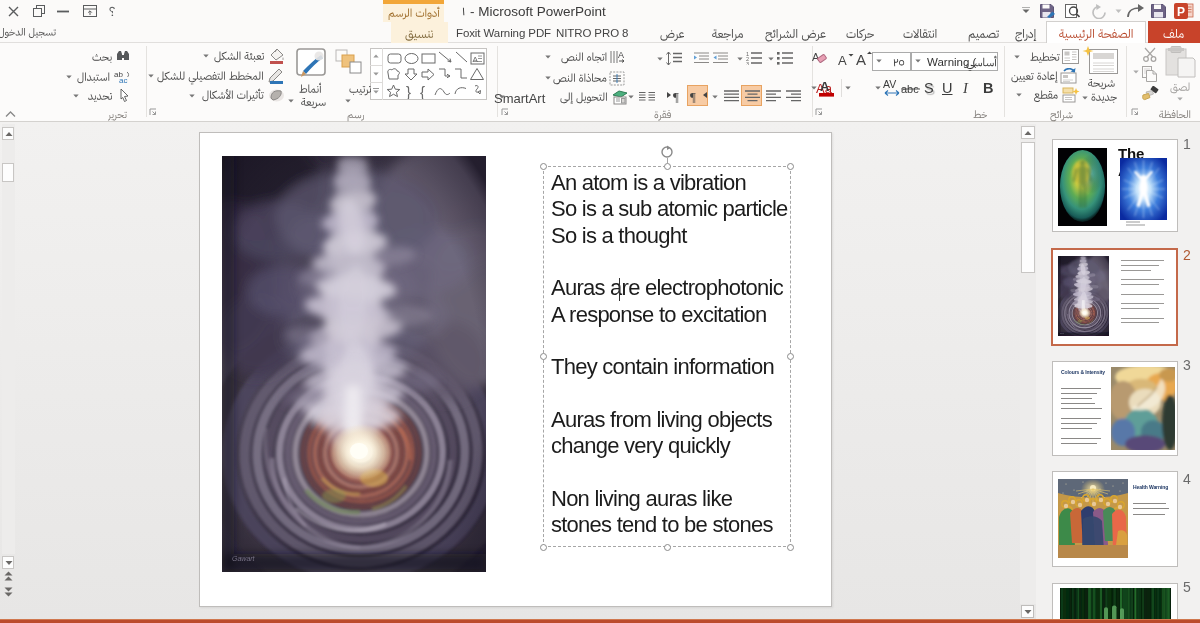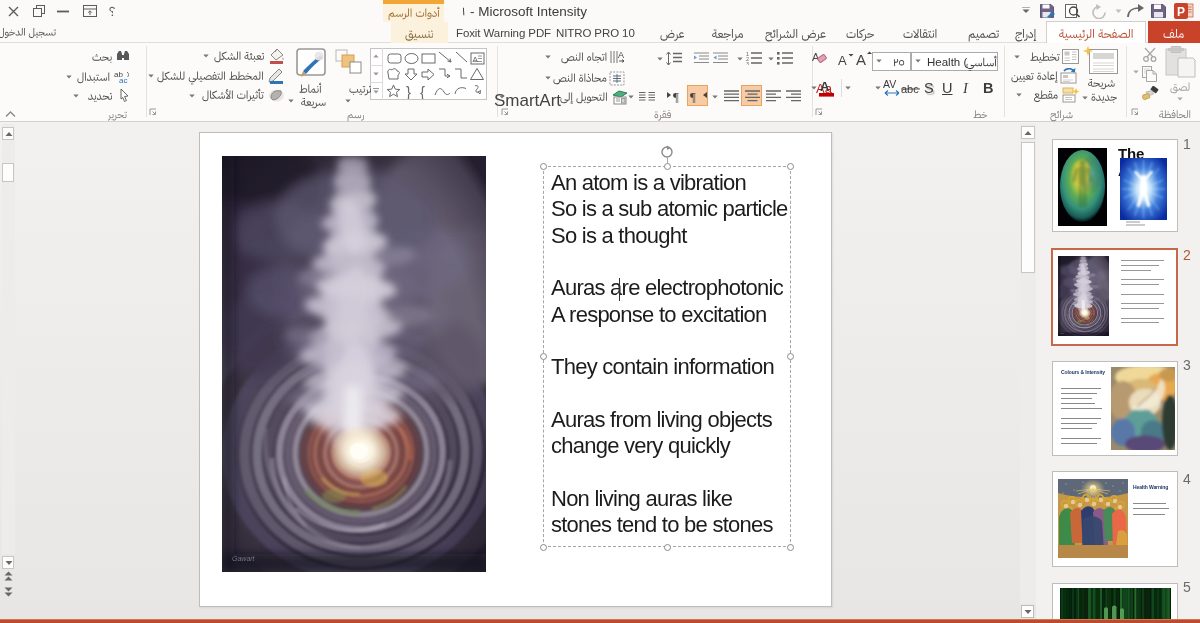--- a/index.html
+++ b/index.html
@@ -33,7 +33,7 @@
 <svg style="position:absolute;left:462.0px;top:0.6px" width="3.3" height="20.0" viewBox="0 -14.37 3.3 20.00">
     <path d="M2.35 0.00H1.43L0.94 -7.58H1.86Z" fill="#3B3B3B"></path>
   </svg>
-<div class="abs" style="left:470px;top:4px;white-space:nowrap;font-size:13.5px;color:#3B3B3B"> - Microsoft Intensity</div>
+<div class="abs" style="left:470px;top:4px;white-space:nowrap;font-size:13.5px;color:#3B3B3B"> - Microsoft PowerPoint</div>
 <svg class="ico" style="left:1022px;top:7px" width="8" height="7" viewBox="0 0 8 7">
     <path d="M0 0H8" stroke="#666"></path>
     <path d="M0.5 2.5L4 6L7.5 2.5Z" fill="#666"></path>

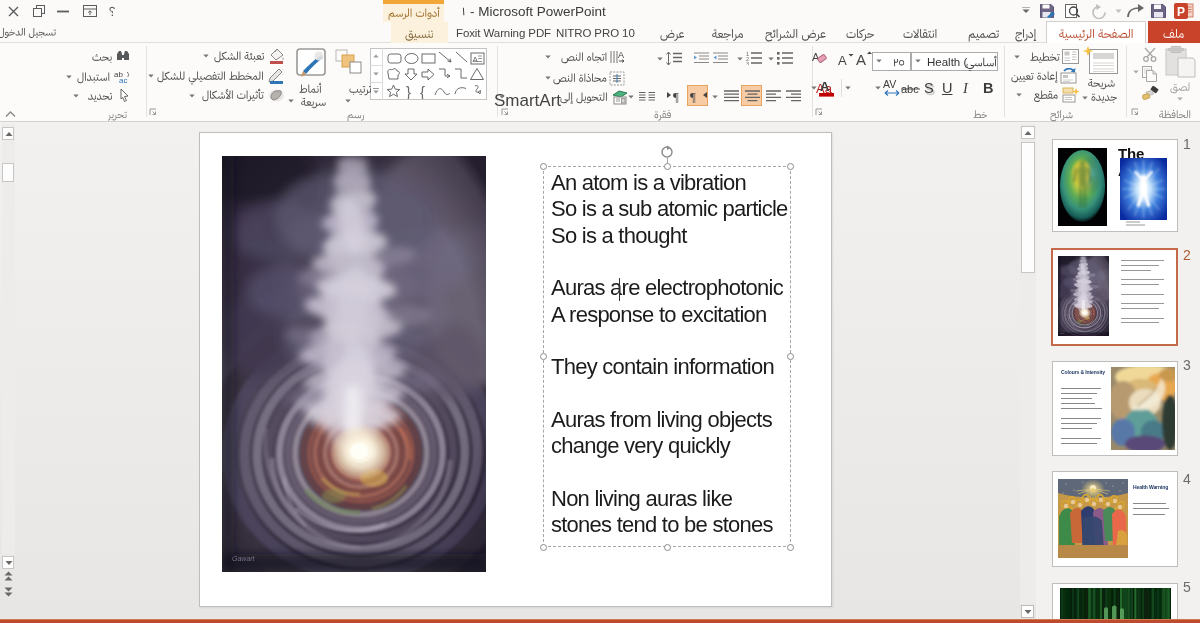--- a/index.html
+++ b/index.html
@@ -81,7 +81,7 @@
     <path d="M3.98 2.88Q2.33 2.88 1.40 2.09Q0.48 1.30 0.48 -0.12Q0.48 -0.67 0.63 -1.29Q0.78 -1.91 1.04 -2.52L1.79 -2.29Q1.56 -1.82 1.42 -1.31Q1.27 -0.80 1.27 -0.35Q1.27 0.67 1.89 1.24Q2.51 1.80 3.62 1.80H4.34Q5.72 1.80 6.39 1.37Q7.06 0.94 7.15 0.00H5.69Q4.73 0.00 4.20 -0.50Q3.67 -1.01 3.67 -1.92Q3.67 -2.46 3.83 -2.94Q4.00 -3.42 4.28 -3.77Q4.57 -4.13 4.97 -4.34Q5.38 -4.55 5.86 -4.55Q6.84 -4.55 7.40 -3.63Q7.96 -2.71 7.99 -1.03H8.54V-0.24L8.30 0.00H7.94Q7.75 1.48 6.80 2.18Q5.84 2.88 3.98 2.88ZM4.51 -2.04Q4.51 -1.51 4.79 -1.27Q5.08 -1.03 5.69 -1.03H7.16V-1.40Q7.16 -2.38 6.80 -2.95Q6.43 -3.52 5.78 -3.52Q5.17 -3.52 4.84 -3.11Q4.51 -2.70 4.51 -2.04ZM6.53 -5.99Q6.29 -5.99 6.14 -6.13Q6.00 -6.26 6.00 -6.58Q6.00 -6.89 6.14 -7.03Q6.29 -7.16 6.53 -7.16H6.66Q6.90 -7.16 7.04 -7.03Q7.19 -6.89 7.19 -6.58Q7.19 -6.26 7.04 -6.13Q6.90 -5.99 6.66 -5.99ZM4.98 -5.99Q4.74 -5.99 4.60 -6.13Q4.45 -6.26 4.45 -6.58Q4.45 -6.89 4.60 -7.03Q4.74 -7.16 4.98 -7.16H5.11Q5.35 -7.16 5.50 -7.03Q5.64 -6.89 5.64 -6.58Q5.64 -6.26 5.50 -6.13Q5.35 -5.99 5.11 -5.99Z M8.30 -0.79 8.54 -1.03H8.96Q9.98 -1.03 9.98 -2.05V-3.95H10.82V-2.05Q10.82 -1.03 11.84 -1.03H12.26V-0.24L12.02 0.00Q10.37 0.00 10.08 -1.18H10.02Q9.89 -0.52 9.50 -0.26Q9.12 0.00 8.30 0.00ZM11.11 2.40Q10.87 2.40 10.73 2.26Q10.58 2.12 10.58 1.81Q10.58 1.50 10.73 1.36Q10.87 1.22 11.11 1.22H11.24Q11.48 1.22 11.63 1.36Q11.77 1.50 11.77 1.81Q11.77 2.12 11.63 2.26Q11.48 2.40 11.24 2.40ZM9.56 2.40Q9.32 2.40 9.18 2.26Q9.04 2.12 9.04 1.81Q9.04 1.50 9.18 1.36Q9.32 1.22 9.56 1.22H9.70Q9.94 1.22 10.08 1.36Q10.22 1.50 10.22 1.81Q10.22 2.12 10.08 2.26Q9.94 2.40 9.70 2.40Z M12.02 -0.79 12.26 -1.03H12.68Q12.91 -1.03 13.09 -1.07Q13.26 -1.12 13.40 -1.22Q13.55 -1.33 13.67 -1.51Q13.80 -1.69 13.94 -1.98L14.46 -2.99L15.14 -2.64L14.51 -1.44L14.68 -1.33Q15.06 -1.08 15.43 -0.98Q15.79 -0.89 16.14 -0.89Q16.70 -0.89 16.97 -1.15Q17.24 -1.42 17.24 -2.05V-2.99H18.08V-2.05Q18.08 -1.40 18.26 -1.15Q18.44 -0.89 18.86 -0.89H19.14Q19.56 -0.89 19.73 -1.15Q19.91 -1.40 19.91 -2.05V-3.47H20.75V-2.05Q20.75 -1.03 21.77 -1.03H22.19V-0.24L21.95 0.00Q21.16 0.00 20.70 -0.26Q20.24 -0.52 20.06 -1.06H20.00Q19.93 -0.38 19.64 -0.12Q19.36 0.14 18.80 0.14Q17.57 0.14 17.35 -1.06H17.29Q17.17 -0.48 16.83 -0.17Q16.49 0.14 15.92 0.14Q15.22 0.14 14.34 -0.42L13.97 -0.66Q13.62 -0.28 13.18 -0.14Q12.73 0.00 12.02 0.00Z M21.95 -0.79 22.19 -1.03H22.61Q23.63 -1.03 23.63 -2.05V-3.95H24.47V-2.05Q24.47 -1.03 25.49 -1.03H25.91V-0.24L25.67 0.00Q24.01 0.00 23.72 -1.18H23.66Q23.53 -0.52 23.15 -0.26Q22.76 0.00 21.95 0.00ZM23.98 -5.39Q23.74 -5.39 23.59 -5.53Q23.45 -5.66 23.45 -5.98Q23.45 -6.29 23.59 -6.43Q23.74 -6.56 23.98 -6.56H24.11Q24.35 -6.56 24.49 -6.43Q24.64 -6.29 24.64 -5.98Q24.64 -5.66 24.49 -5.53Q24.35 -5.39 24.11 -5.39Z M25.67 -0.79 25.91 -1.03H26.09Q26.88 -1.03 27.23 -1.23Q27.59 -1.43 27.59 -1.99Q27.59 -2.21 27.56 -2.54Q27.53 -2.88 27.43 -3.43L27.26 -4.43L28.10 -4.56L28.25 -3.56Q28.33 -2.98 28.37 -2.60Q28.40 -2.23 28.40 -1.99Q28.40 -0.98 27.81 -0.49Q27.22 0.00 26.09 0.00H25.67ZM28.22 -6.00Q27.98 -6.00 27.84 -6.14Q27.70 -6.28 27.70 -6.59Q27.70 -6.90 27.84 -7.04Q27.98 -7.18 28.22 -7.18H28.36Q28.60 -7.18 28.74 -7.04Q28.88 -6.90 28.88 -6.59Q28.88 -6.28 28.74 -6.14Q28.60 -6.00 28.36 -6.00ZM26.68 -6.00Q26.44 -6.00 26.29 -6.14Q26.15 -6.28 26.15 -6.59Q26.15 -6.90 26.29 -7.04Q26.44 -7.18 26.68 -7.18H26.81Q27.05 -7.18 27.19 -7.04Q27.34 -6.90 27.34 -6.59Q27.34 -6.28 27.19 -6.14Q27.05 -6.00 26.81 -6.00Z" fill="#7A6335"></path>
   </svg>
 <div class="abs" style="left:456px;top:27px;white-space:nowrap;font-size:11.5px;letter-spacing:-0.1px;color:#444">Foxit Warning PDF</div>
-<div class="abs" style="left:556px;top:27px;white-space:nowrap;font-size:11.5px;letter-spacing:-0.1px;color:#444">NITRO PRO 10</div>
+<div class="abs" style="left:556px;top:27px;white-space:nowrap;font-size:11.5px;letter-spacing:-0.1px;color:#444">NITRO PRO 8</div>
 <svg style="position:absolute;left:659.7px;top:24.2px" width="24.6" height="19.2" viewBox="0 -13.80 24.6 19.20">
     <path d="M3.80 2.88Q2.23 2.88 1.36 2.09Q0.48 1.30 0.48 -0.12Q0.48 -0.67 0.63 -1.29Q0.78 -1.91 1.04 -2.52L1.79 -2.29Q1.56 -1.82 1.42 -1.31Q1.27 -0.80 1.27 -0.35Q1.27 0.67 1.85 1.24Q2.42 1.80 3.44 1.80H4.16Q5.44 1.80 6.03 1.29Q6.62 0.78 6.62 -0.31Q6.62 -0.46 6.62 -0.61Q6.61 -0.77 6.58 -0.99Q6.55 -1.21 6.49 -1.52Q6.43 -1.84 6.32 -2.29L6.20 -2.82L7.04 -2.99L7.15 -2.46Q7.25 -1.96 7.31 -1.61Q7.37 -1.27 7.39 -1.03H7.42L8.10 -2.20Q8.56 -2.99 9.02 -3.51Q9.49 -4.03 9.97 -4.34Q10.45 -4.66 10.95 -4.79Q11.45 -4.92 11.99 -4.92Q13.15 -4.92 13.80 -4.28Q14.45 -3.64 14.45 -2.51Q14.45 -1.15 13.76 -0.58Q13.08 0.00 11.75 0.00H7.43Q7.34 1.49 6.47 2.18Q5.59 2.88 3.80 2.88ZM11.75 -1.03Q12.65 -1.03 13.13 -1.33Q13.61 -1.63 13.61 -2.39Q13.61 -3.13 13.23 -3.51Q12.85 -3.89 12.17 -3.89H11.81Q11.33 -3.89 10.94 -3.80Q10.55 -3.71 10.19 -3.49Q9.84 -3.26 9.50 -2.87Q9.16 -2.48 8.77 -1.90L8.26 -1.09L8.29 -1.03ZM11.56 -6.36Q11.32 -6.36 11.17 -6.50Q11.03 -6.64 11.03 -6.95Q11.03 -7.26 11.17 -7.40Q11.32 -7.54 11.56 -7.54H11.69Q11.93 -7.54 12.07 -7.40Q12.22 -7.26 12.22 -6.95Q12.22 -6.64 12.07 -6.50Q11.93 -6.36 11.69 -6.36Z M14.26 1.85H14.70Q15.36 1.85 15.78 1.66Q16.20 1.46 16.44 1.15Q16.68 0.83 16.78 0.40Q16.87 -0.02 16.87 -0.49Q16.87 -0.84 16.84 -1.22Q16.80 -1.60 16.74 -1.94L16.49 -3.30L17.33 -3.47L17.48 -2.56Q17.56 -2.14 17.60 -1.76Q17.64 -1.39 17.66 -1.03H18.80V-0.24L18.56 0.00H17.65Q17.60 0.59 17.43 1.11Q17.26 1.63 16.91 2.03Q16.57 2.42 16.03 2.65Q15.48 2.88 14.70 2.88H14.26Z M18.56 -0.79 18.80 -1.03H20.32V-1.09Q19.87 -1.38 19.58 -1.92Q19.28 -2.46 19.28 -3.10Q19.28 -3.64 19.46 -4.08Q19.64 -4.52 19.95 -4.84Q20.26 -5.16 20.68 -5.33Q21.10 -5.51 21.56 -5.51Q22.25 -5.51 22.75 -5.23Q23.26 -4.94 23.59 -4.43L22.99 -3.73Q22.68 -4.12 22.33 -4.30Q21.97 -4.48 21.52 -4.48Q20.83 -4.48 20.48 -4.10Q20.12 -3.72 20.12 -3.10Q20.12 -2.76 20.27 -2.47Q20.41 -2.18 20.66 -1.97Q20.92 -1.76 21.26 -1.64Q21.61 -1.52 22.02 -1.52Q22.56 -1.52 23.14 -1.67L24.10 -1.91L24.32 -0.97L22.76 -0.54Q22.19 -0.37 21.70 -0.27Q21.20 -0.17 20.72 -0.11Q20.23 -0.05 19.71 -0.02Q19.19 0.00 18.56 0.00Z" fill="#444"></path>
   </svg>

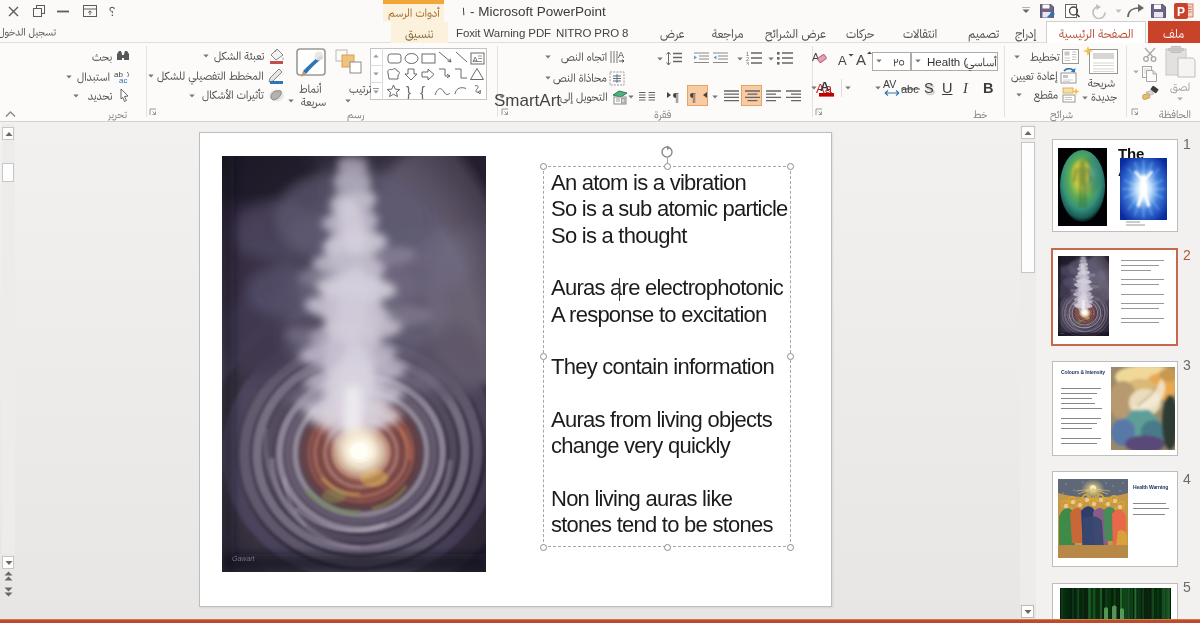--- a/index.html
+++ b/index.html
@@ -387,7 +387,7 @@
 <svg class="ico" style="left:915px;top:59px" width="6" height="4" viewBox="0 0 6 4">
     <path d="M0.3 0.5L3 3.5L5.7 0.5Z" fill="#777"></path>
   </svg>
-<div class="abs" style="left:927px;top:56px;width:52px;font-size:11.5px;color:#333">Health (</div>
+<div class="abs" style="left:927px;top:56px;width:52px;font-size:11.5px;color:#333">Warning (</div>
 <svg style="position:absolute;left:966.2px;top:52.8px" width="30.8" height="18.4" viewBox="0 -13.22 30.8 18.40">
     <path d="M3.99 2.76Q2.32 2.76 1.39 2.00Q0.46 1.24 0.46 -0.11Q0.46 -0.64 0.60 -1.24Q0.75 -1.83 1.00 -2.42L1.71 -2.20Q1.49 -1.75 1.36 -1.26Q1.22 -0.77 1.22 -0.33Q1.22 0.64 1.86 1.18Q2.50 1.72 3.65 1.72H4.34Q5.59 1.72 6.34 1.27Q7.08 0.82 7.21 -0.01L4.76 -0.33V-1.35L6.24 -1.13Q6.64 -1.07 7.10 -1.03Q7.57 -0.99 7.87 -0.99V-0.52L8.00 -0.37Q8.00 0.37 7.73 0.95Q7.46 1.53 6.95 1.93Q6.43 2.33 5.68 2.55Q4.93 2.76 3.99 2.76ZM4.67 5.06Q4.44 5.06 4.30 4.93Q4.16 4.80 4.16 4.50Q4.16 4.20 4.30 4.07Q4.44 3.93 4.67 3.93H4.80Q5.03 3.93 5.16 4.07Q5.30 4.20 5.30 4.50Q5.30 4.80 5.16 4.93Q5.03 5.06 4.80 5.06ZM3.19 5.06Q2.96 5.06 2.82 4.93Q2.68 4.80 2.68 4.50Q2.68 4.20 2.82 4.07Q2.96 3.93 3.19 3.93H3.31Q3.54 3.93 3.68 4.07Q3.82 4.20 3.82 4.50Q3.82 4.80 3.68 4.93Q3.54 5.06 3.31 5.06Z M7.64 -0.76 7.87 -0.99H8.27Q8.49 -0.99 8.65 -1.03Q8.82 -1.07 8.96 -1.17Q9.10 -1.28 9.22 -1.45Q9.34 -1.62 9.48 -1.90L9.97 -2.86L10.63 -2.53L10.02 -1.38L10.18 -1.28Q10.55 -1.03 10.90 -0.94Q11.25 -0.85 11.58 -0.85Q12.12 -0.85 12.38 -1.10Q12.64 -1.36 12.64 -1.97V-2.86H13.44V-1.97Q13.44 -1.35 13.62 -1.10Q13.79 -0.85 14.21 -0.85H14.44Q15.18 -0.85 15.18 -1.59Q15.18 -1.77 15.16 -2.06Q15.15 -2.36 15.09 -2.69L15.00 -3.32L15.79 -3.43L15.87 -2.82Q15.92 -2.46 15.94 -2.14Q15.96 -1.82 15.96 -1.59Q15.96 -0.79 15.54 -0.33Q15.11 0.14 14.33 0.14Q12.97 0.14 12.74 -1.01H12.68Q12.57 -0.46 12.24 -0.16Q11.91 0.14 11.38 0.14Q10.70 0.14 9.86 -0.40L9.50 -0.63Q9.17 -0.26 8.74 -0.13Q8.31 0.00 7.64 0.00Z M19.34 0.00Q18.79 0.00 18.41 -0.09Q18.02 -0.18 17.78 -0.40Q17.55 -0.61 17.45 -0.95Q17.34 -1.30 17.34 -1.79V-8.51H18.19V-1.79Q18.19 -1.36 18.43 -1.17Q18.68 -0.99 19.18 -0.99H19.58V-0.23L19.35 0.00Z M19.35 -0.76 19.58 -0.99H19.99Q20.21 -0.99 20.37 -1.03Q20.54 -1.07 20.68 -1.17Q20.82 -1.28 20.94 -1.45Q21.06 -1.62 21.19 -1.90L21.69 -2.86L22.34 -2.53L21.74 -1.38L21.90 -1.28Q22.26 -1.03 22.61 -0.94Q22.97 -0.85 23.30 -0.85Q23.84 -0.85 24.10 -1.10Q24.36 -1.36 24.36 -1.97V-2.86H25.16V-1.97Q25.16 -1.35 25.33 -1.10Q25.51 -0.85 25.93 -0.85H26.16Q26.90 -0.85 26.90 -1.59Q26.90 -1.77 26.88 -2.06Q26.86 -2.36 26.81 -2.69L26.71 -3.32L27.51 -3.43L27.59 -2.82Q27.63 -2.46 27.66 -2.14Q27.68 -1.82 27.68 -1.59Q27.68 -0.79 27.26 -0.33Q26.83 0.14 26.05 0.14Q24.69 0.14 24.46 -1.01H24.40Q24.29 -0.46 23.96 -0.16Q23.63 0.14 23.10 0.14Q22.41 0.14 21.57 -0.40L21.22 -0.63Q20.88 -0.26 20.46 -0.13Q20.03 0.00 19.35 0.00Z M28.31 -8.72H28.73L28.74 -8.76Q28.65 -8.88 28.59 -9.03Q28.53 -9.19 28.53 -9.35Q28.53 -9.80 28.83 -10.10Q29.13 -10.40 29.59 -10.40Q29.85 -10.40 30.13 -10.26Q30.41 -10.13 30.54 -9.91L30.12 -9.40Q29.89 -9.66 29.59 -9.66Q29.38 -9.66 29.24 -9.55Q29.11 -9.44 29.11 -9.28Q29.11 -9.04 29.33 -8.90Q29.54 -8.76 29.93 -8.76H30.67V-8.03H28.31ZM29.06 -7.11H29.91V0.00H29.06Z" fill="#333"></path>
   </svg>

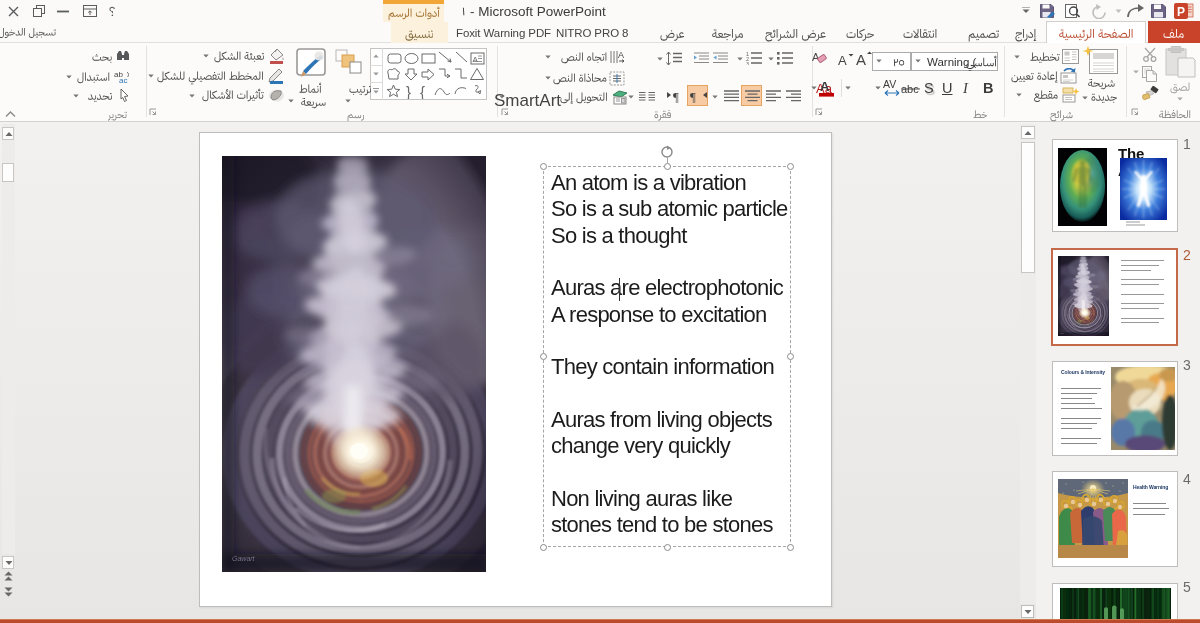--- a/index.html
+++ b/index.html
@@ -305,7 +305,7 @@
     <path d="M5 9H9M5 11H9" stroke="#999"></path>
     <rect x="10.5" y="8.5" width="3.5" height="4.5" fill="#D8D6D4" stroke="#999"></rect>
   </svg>
-<div class="abs" style="left:494px;top:91px;width:56px;font-size:17px;color:#444">SmartArt</div>
+<div class="abs" style="left:494px;top:91px;width:56px;font-size:13px;color:#444">SmartArt</div>
 <svg style="position:absolute;left:560.4px;top:88.3px" width="47.6" height="17.6" viewBox="0 -12.65 47.6 17.60">
     <path d="M3.82 2.64Q2.22 2.64 1.33 1.91Q0.44 1.19 0.44 -0.11Q0.44 -0.62 0.58 -1.18Q0.71 -1.75 0.96 -2.31L1.64 -2.10Q1.43 -1.67 1.30 -1.20Q1.17 -0.74 1.17 -0.32Q1.17 0.62 1.78 1.13Q2.39 1.65 3.49 1.65H4.15Q5.35 1.65 6.06 1.22Q6.78 0.78 6.90 -0.01L4.55 -0.32V-1.29L5.97 -1.08Q6.35 -1.02 6.79 -0.98Q7.24 -0.95 7.52 -0.95V-0.49L7.66 -0.35Q7.66 0.35 7.40 0.91Q7.14 1.46 6.64 1.85Q6.15 2.23 5.43 2.44Q4.72 2.64 3.82 2.64Z M7.30 -0.73 7.52 -0.95H7.84Q8.37 -0.95 8.61 -1.19Q8.84 -1.43 8.84 -1.96V-8.14H9.66V-1.96Q9.66 -0.95 9.22 -0.47Q8.79 0.00 7.84 0.00H7.30Z M11.31 -8.14H12.12V0.00H11.31ZM10.60 2.19H11.00L11.01 2.14Q10.92 2.04 10.87 1.89Q10.81 1.74 10.81 1.58Q10.81 1.16 11.10 0.87Q11.38 0.58 11.82 0.58Q12.08 0.58 12.34 0.71Q12.61 0.84 12.74 1.04L12.33 1.54Q12.11 1.29 11.82 1.29Q11.63 1.29 11.49 1.39Q11.36 1.50 11.36 1.65Q11.36 1.88 11.57 2.01Q11.78 2.14 12.15 2.14H12.86V2.85H10.60Z M19.39 2.64Q18.01 2.64 17.24 1.91Q16.47 1.19 16.47 -0.11Q16.47 -0.62 16.60 -1.18Q16.74 -1.75 16.98 -2.31L17.67 -2.10Q17.46 -1.64 17.33 -1.14Q17.19 -0.65 17.19 -0.21Q17.19 0.68 17.69 1.17Q18.18 1.65 19.06 1.65H19.72Q20.24 1.65 20.60 1.53Q20.96 1.42 21.18 1.15Q21.39 0.88 21.49 0.45Q21.59 0.01 21.59 -0.62V-8.14H22.41V-0.95H23.75V-0.22L23.53 0.00H22.37Q22.25 1.36 21.53 2.00Q20.80 2.64 19.39 2.64Z M23.53 -0.73 23.75 -0.95H23.91Q24.64 -0.95 24.96 -1.13Q25.29 -1.31 25.29 -1.83Q25.29 -2.02 25.26 -2.33Q25.23 -2.64 25.15 -3.15L24.99 -4.06L25.76 -4.18L25.89 -3.27Q25.97 -2.73 26.00 -2.39Q26.04 -2.05 26.04 -1.83Q26.04 -0.90 25.49 -0.45Q24.95 0.00 23.91 0.00H23.53ZM25.92 2.20Q25.70 2.20 25.56 2.07Q25.43 1.95 25.43 1.66Q25.43 1.38 25.56 1.25Q25.70 1.12 25.92 1.12H26.04Q26.26 1.12 26.39 1.25Q26.52 1.38 26.52 1.66Q26.52 1.95 26.39 2.07Q26.26 2.20 26.04 2.20ZM24.50 2.20Q24.28 2.20 24.15 2.07Q24.01 1.95 24.01 1.66Q24.01 1.38 24.15 1.25Q24.28 1.12 24.50 1.12H24.62Q24.84 1.12 24.97 1.25Q25.10 1.38 25.10 1.66Q25.10 1.95 24.97 2.07Q24.84 2.20 24.62 2.20Z M26.91 1.69H27.49Q28.69 1.69 29.34 1.25Q30.00 0.80 30.15 0.00H28.86Q27.98 0.00 27.50 -0.46Q27.02 -0.92 27.02 -1.76Q27.02 -2.25 27.16 -2.69Q27.31 -3.13 27.58 -3.46Q27.84 -3.78 28.21 -3.98Q28.58 -4.17 29.02 -4.17Q29.93 -4.17 30.45 -3.35Q30.98 -2.54 30.98 -1.07V-0.95H31.48V-0.22L31.26 0.00H30.88Q30.64 1.26 29.79 1.95Q28.95 2.64 27.49 2.64H26.91ZM27.79 -1.87Q27.79 -1.39 28.04 -1.17Q28.30 -0.95 28.86 -0.95H30.21V-1.29Q30.21 -2.18 29.87 -2.70Q29.54 -3.22 28.95 -3.22Q28.39 -3.22 28.09 -2.85Q27.79 -2.47 27.79 -1.87Z M31.26 -0.73 31.48 -0.95H31.86Q32.34 -0.95 32.75 -0.98Q33.17 -1.01 33.59 -1.11Q34.02 -1.20 34.50 -1.38Q34.98 -1.55 35.59 -1.84L36.60 -2.32V-2.36L34.97 -2.73L32.69 -3.29V-2.34H31.92V-3.19Q31.92 -3.65 32.18 -3.89Q32.44 -4.12 32.84 -4.12Q32.96 -4.12 33.13 -4.10Q33.30 -4.07 33.66 -3.98L36.34 -3.29Q36.95 -3.13 37.36 -3.07Q37.76 -3.01 38.06 -3.01H38.24V-2.07H37.40V-1.94Q37.40 -1.39 37.64 -1.17Q37.88 -0.95 38.39 -0.95H38.78V-0.22L38.55 0.00Q38.07 0.00 37.73 -0.09Q37.39 -0.18 37.17 -0.38Q36.96 -0.58 36.86 -0.90Q36.75 -1.22 36.74 -1.68L35.88 -1.17Q35.20 -0.76 34.67 -0.52Q34.14 -0.29 33.68 -0.17Q33.22 -0.05 32.79 -0.03Q32.35 0.00 31.86 0.00H31.26Z M38.56 -0.73 38.78 -0.95H39.16Q40.10 -0.95 40.10 -1.88V-3.62H40.87V-1.88Q40.87 -0.95 41.80 -0.95H42.19V-0.22L41.97 0.00Q40.45 0.00 40.18 -1.08H40.13Q40.01 -0.47 39.66 -0.24Q39.30 0.00 38.56 0.00ZM41.10 -4.94Q40.88 -4.94 40.74 -5.07Q40.61 -5.19 40.61 -5.48Q40.61 -5.76 40.74 -5.89Q40.88 -6.02 41.10 -6.02H41.22Q41.44 -6.02 41.57 -5.89Q41.70 -5.76 41.70 -5.48Q41.70 -5.19 41.57 -5.07Q41.44 -4.94 41.22 -4.94ZM39.68 -4.94Q39.46 -4.94 39.33 -5.07Q39.19 -5.19 39.19 -5.48Q39.19 -5.76 39.33 -5.89Q39.46 -6.02 39.68 -6.02H39.80Q40.02 -6.02 40.15 -5.89Q40.28 -5.76 40.28 -5.48Q40.28 -5.19 40.15 -5.07Q40.02 -4.94 39.80 -4.94Z M41.97 -0.73 42.19 -0.95H42.50Q43.03 -0.95 43.27 -1.19Q43.51 -1.43 43.51 -1.96V-8.14H44.32V-1.96Q44.32 -0.95 43.88 -0.47Q43.45 0.00 42.50 0.00H41.97Z M45.97 -8.14H46.78V0.00H45.97Z" fill="#444"></path>
   </svg>

